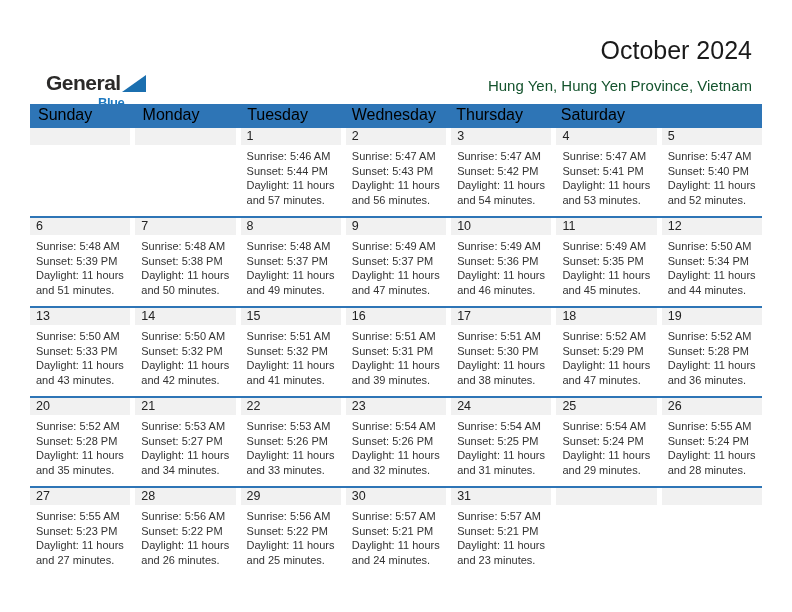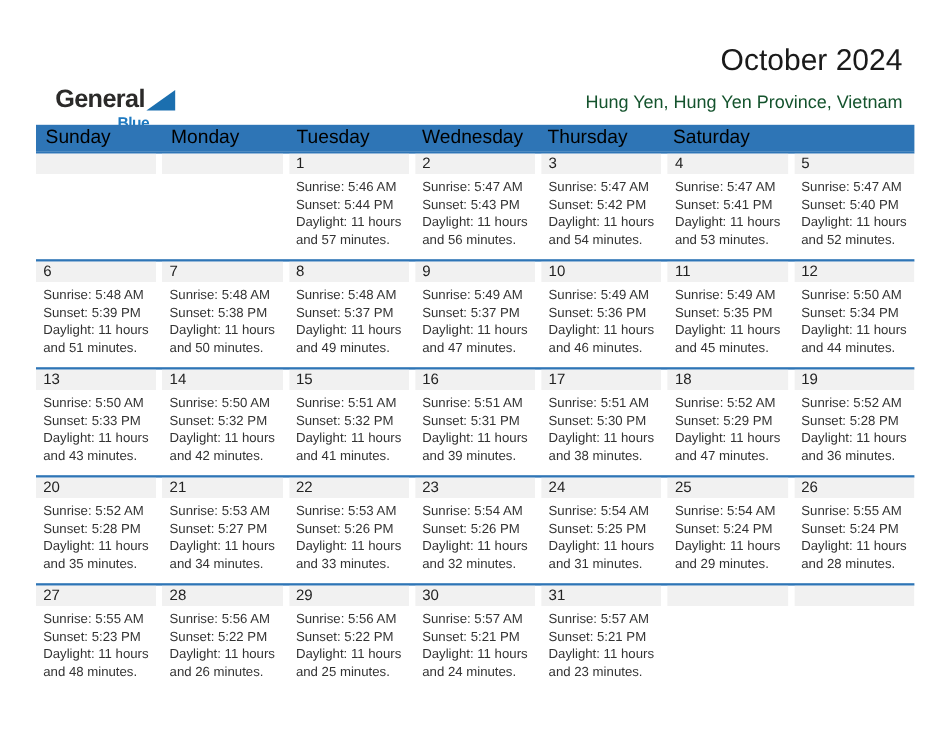--- a/index.html
+++ b/index.html
@@ -324,7 +324,7 @@
               <div>Sunrise: 5:55 AM</div>
               <div>Sunset: 5:23 PM</div>
               <div>Daylight: 11 hours</div>
-              <div>and 48 minutes.</div>
+              <div>and 27 minutes.</div>
             </div>
           </div>
           <div class="day-cell">

